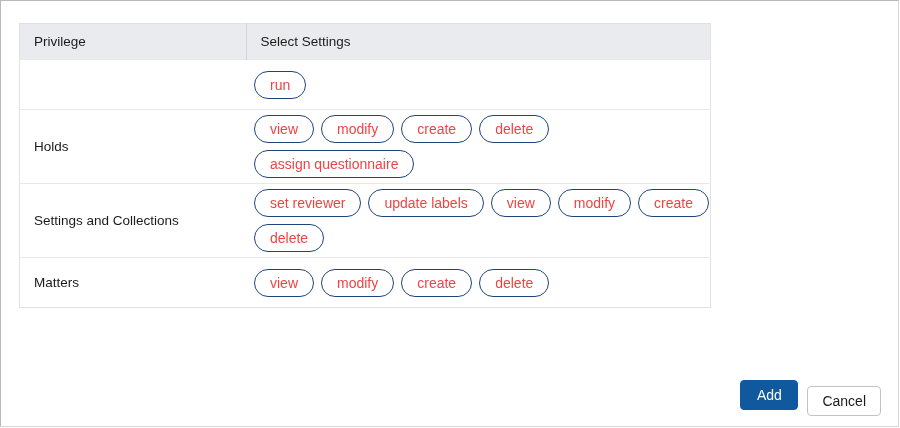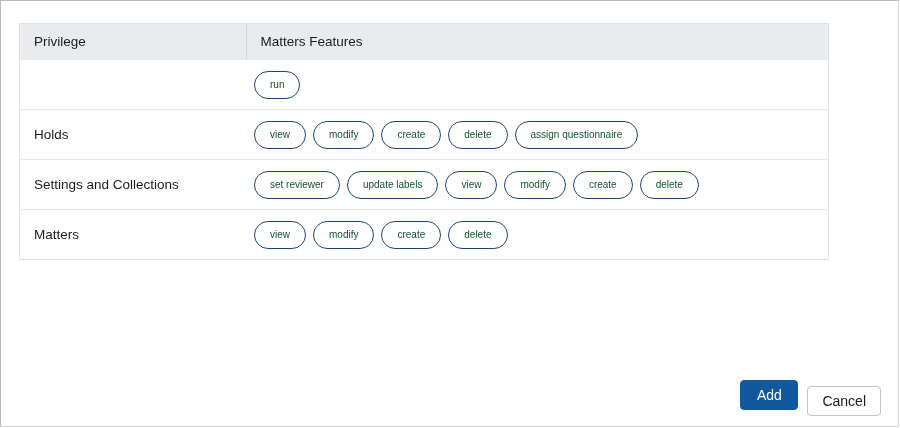--- a/index.html
+++ b/index.html
@@ -78,7 +78,7 @@
   }
 
   .priv-table {
-    width: 810px;
+    width: 692px;
     border: 1px solid #dfe1e4;
     border-collapse: collapse;
     box-sizing: border-box;

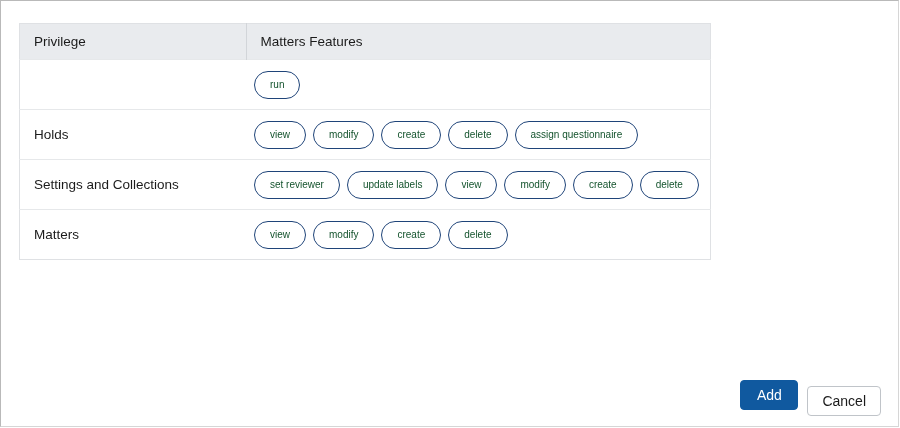--- a/index.html
+++ b/index.html
@@ -190,7 +190,7 @@
       <thead>
         <tr>
           <th class="col-privilege">Privilege</th>
-          <th class="col-features">Matters Features</th>
+          <th class="col-features">Select Settings</th>
         </tr>
       </thead>
       <tbody>

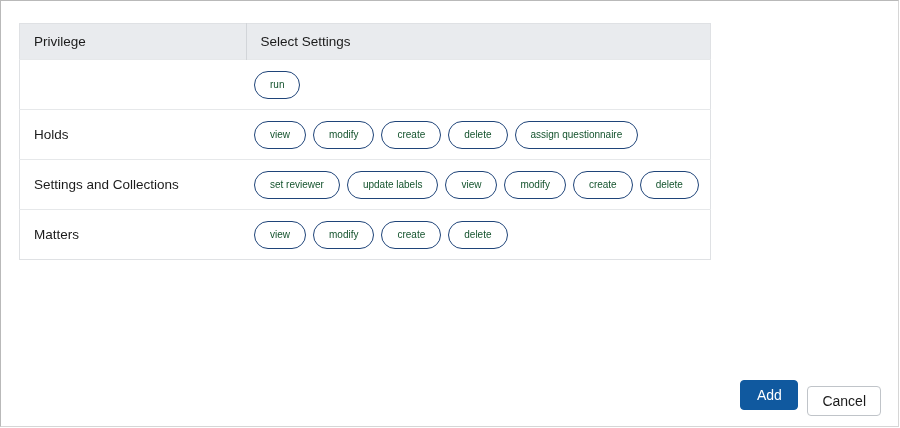--- a/index.html
+++ b/index.html
@@ -135,8 +135,8 @@
     border: 1px solid #1f4479;
     border-radius: 999px;
     background: #ffffff;
-    color: #14532d;
-    font-size: 10px;
+    color: #ef4444;
+    font-size: 14px;
     font-family: "Liberation Sans", sans-serif;
     white-space: nowrap;
     cursor: pointer;

